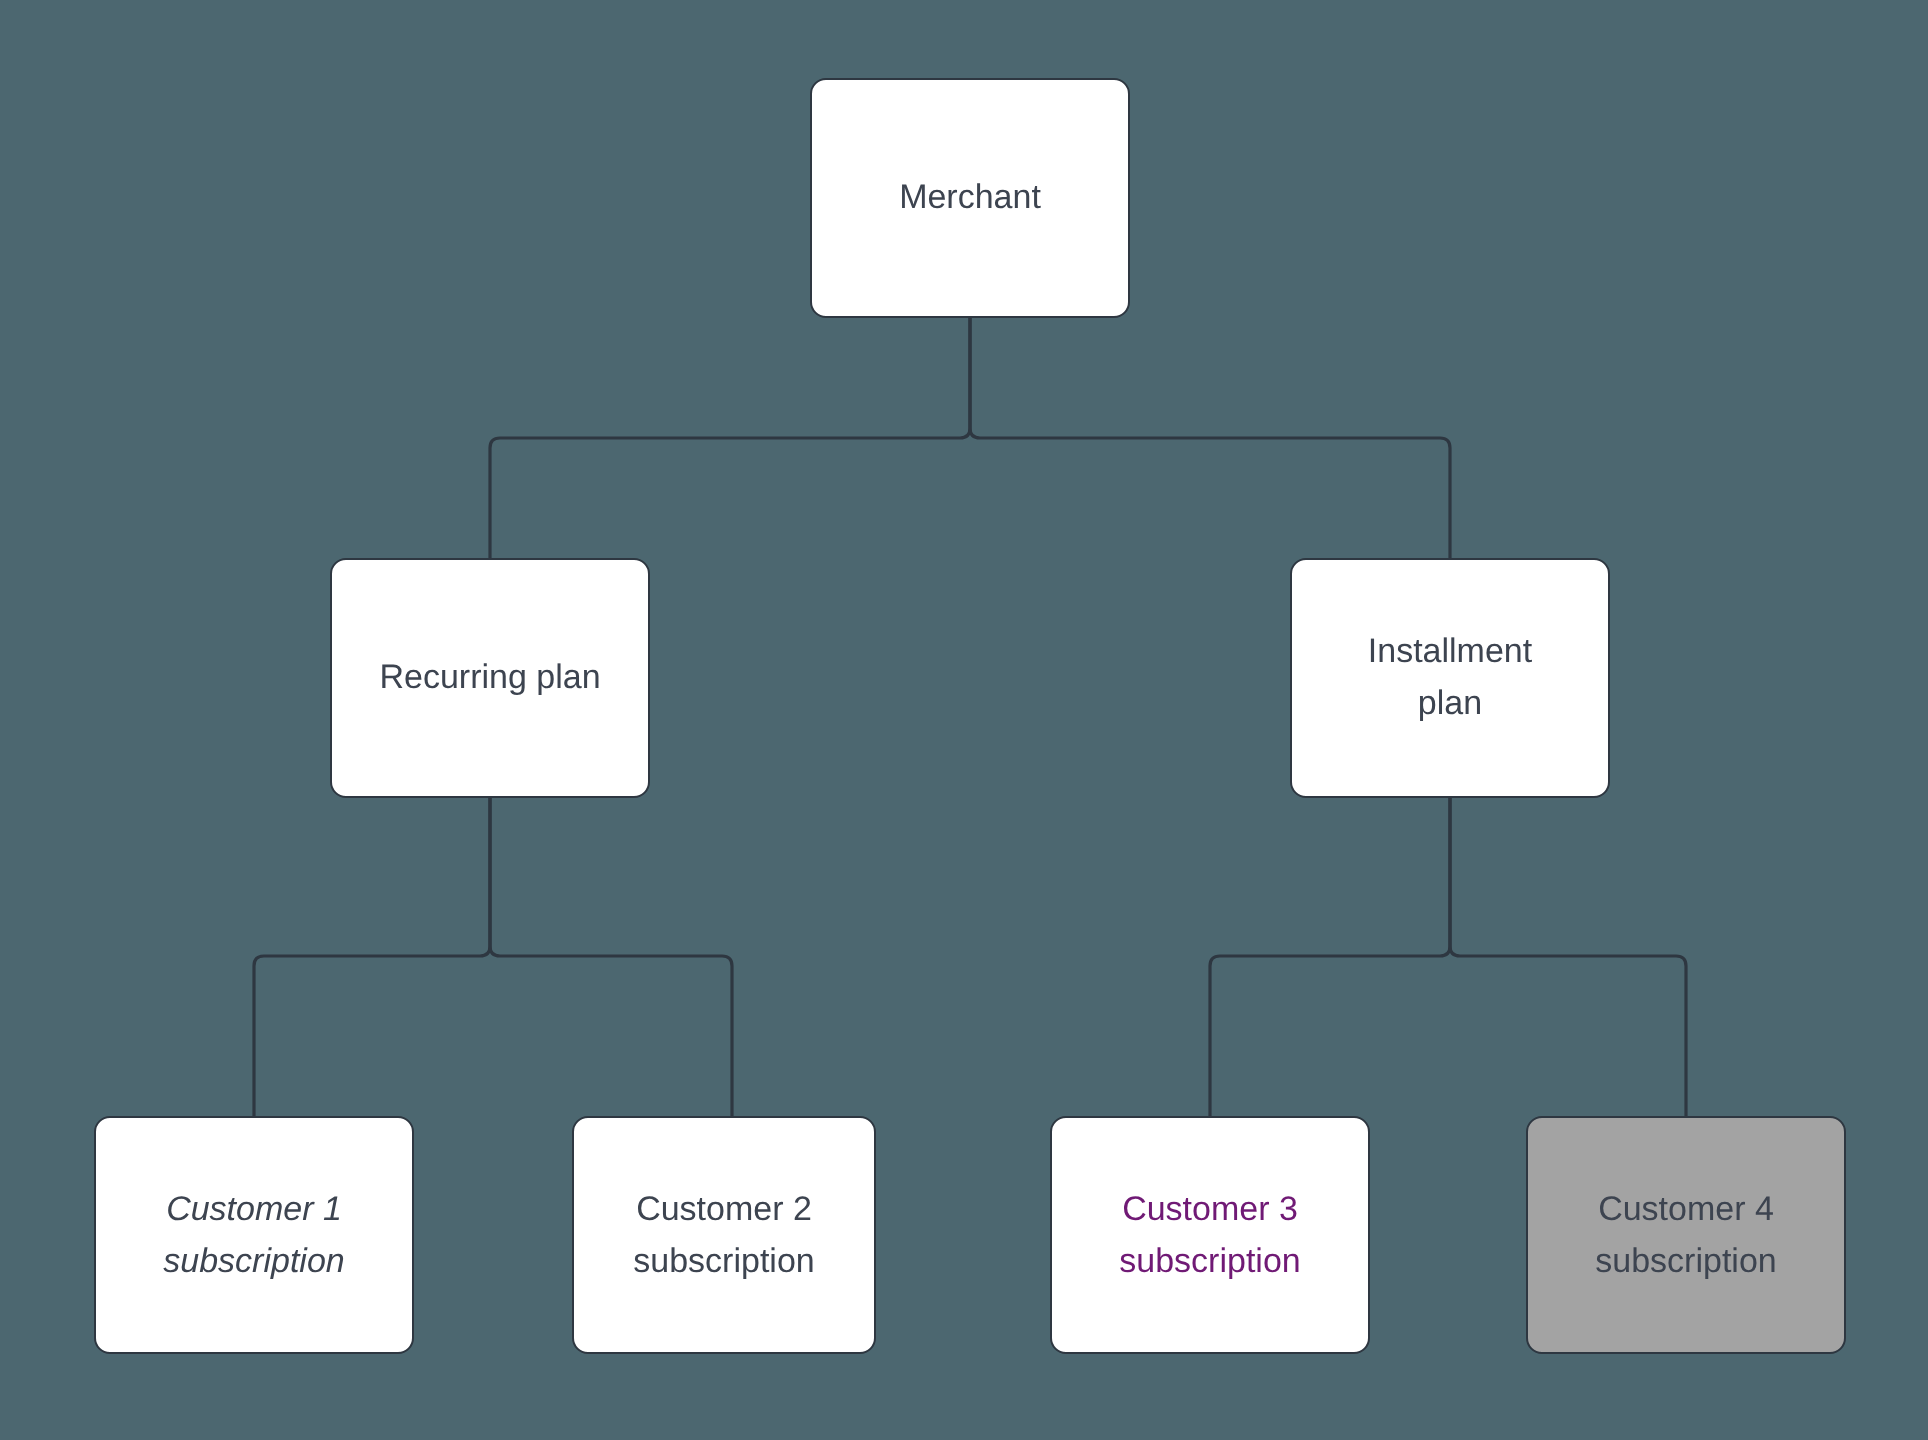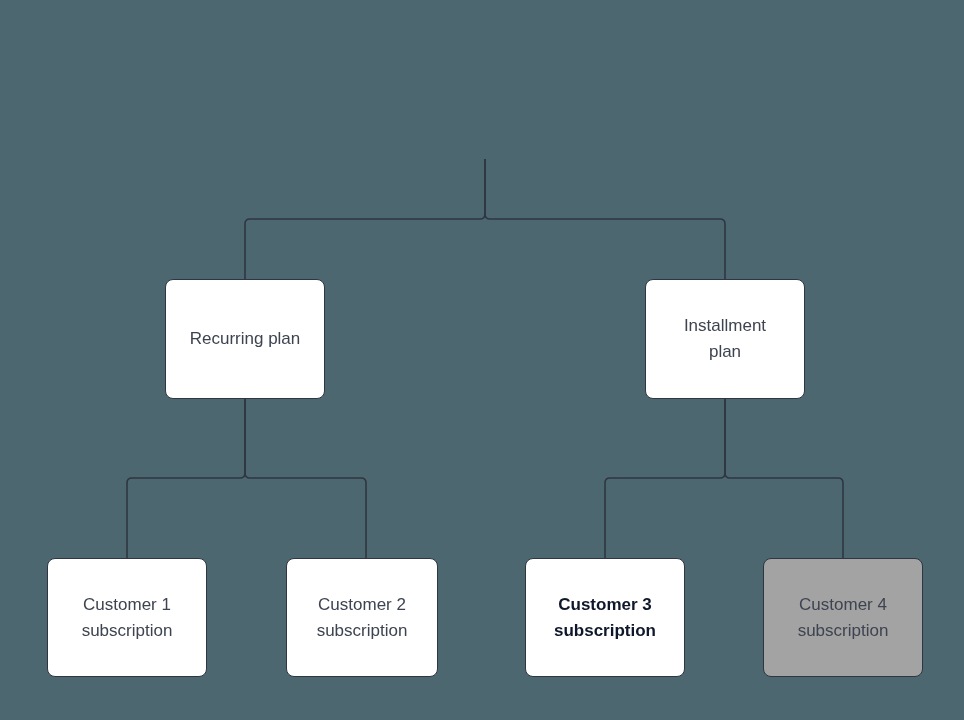--- a/index.html
+++ b/index.html
@@ -51,6 +51,9 @@
       <path d="M 725 399 V 473 Q 725 478 730 478 H 838 Q 843 478 843 483 V 558" fill="none" stroke="#2e3741" stroke-width="1.6"></path>
     </svg>
 
+  <div class="node" style="left: 405px; top: 39px; width: 160px; height: 120px; background: rgb(255, 255, 255); border-color: rgb(46, 55, 65);">
+    <span class="node-label" style="color: rgb(61, 68, 80);">Merchant</span>
+  </div>
   <div class="node" style="left: 645px; top: 279px; width: 160px; height: 120px; background: rgb(255, 255, 255); border-color: rgb(46, 55, 65);">
     <span class="node-label" style="color: rgb(61, 68, 80);">Installment
 plan</span>

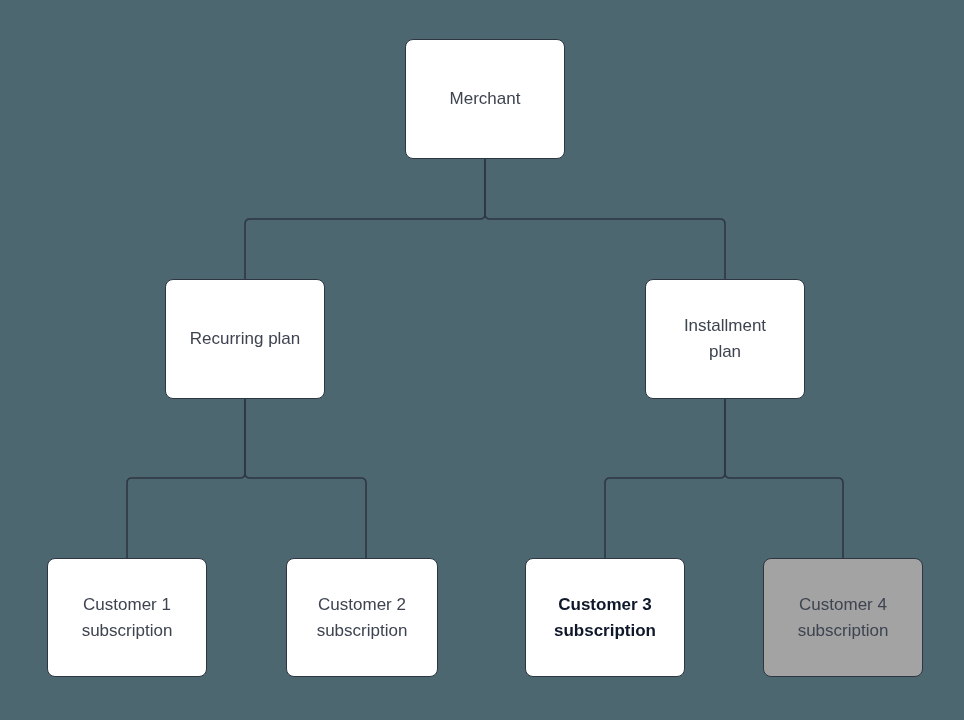--- a/index.html
+++ b/index.html
@@ -62,7 +62,7 @@
     <span class="node-label" style="color: rgb(61, 68, 80);">Recurring plan</span>
   </div>
   <div class="node" style="left: 47px; top: 558px; width: 160px; height: 119px; background: rgb(255, 255, 255); border-color: rgb(46, 55, 65);">
-    <span class="node-label" style="color: rgb(61, 68, 80);">Customer 1
+    <span class="node-label" style="color: rgb(61, 68, 80); font-style: italic;">Customer 1
 subscription</span>
   </div>
   <div class="node" style="left: 286px; top: 558px; width: 152px; height: 119px; background: rgb(255, 255, 255); border-color: rgb(46, 55, 65);">

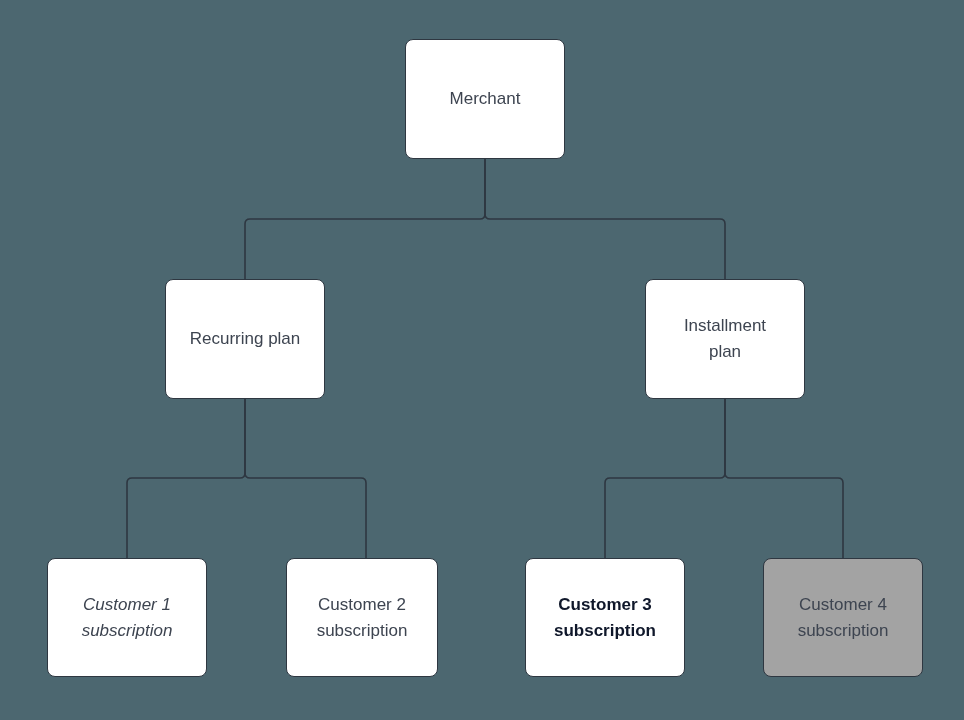--- a/index.html
+++ b/index.html
@@ -70,7 +70,7 @@
 subscription</span>
   </div>
   <div class="node" style="left: 525px; top: 558px; width: 160px; height: 119px; background: rgb(255, 255, 255); border-color: rgb(46, 55, 65);">
-    <span class="node-label" style="color: #0f172a; font-weight: bold;">Customer 3
+    <span class="node-label" style="color: #701a75;">Customer 3
 subscription</span>
   </div>
   <div class="node" style="left: 763px; top: 558px; width: 160px; height: 119px; background: #a3a3a3; border-color: rgb(46, 55, 65);">

